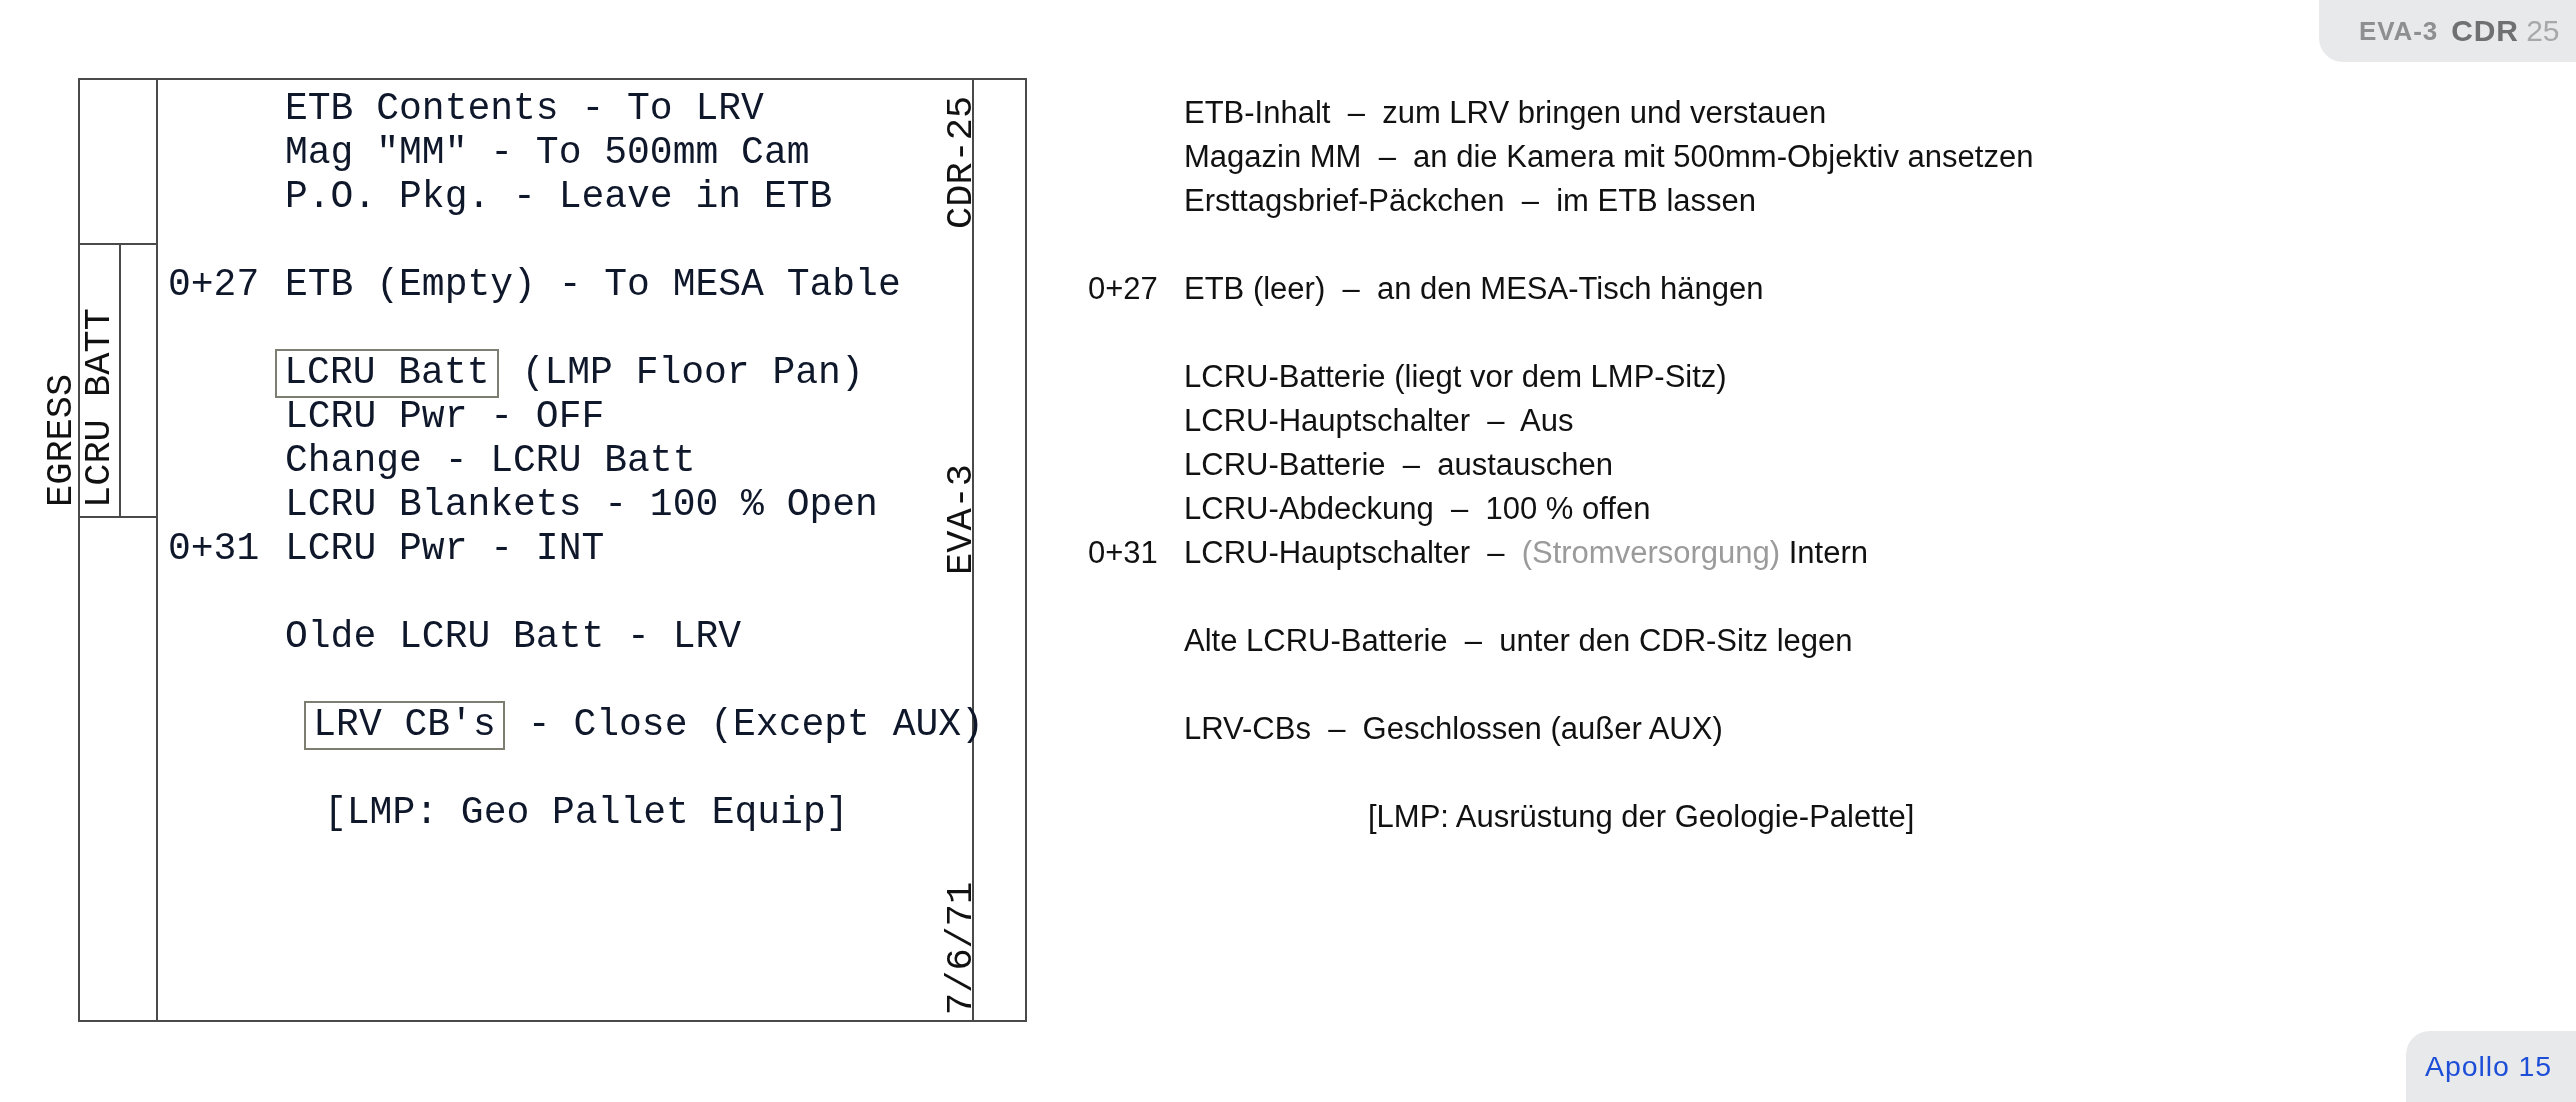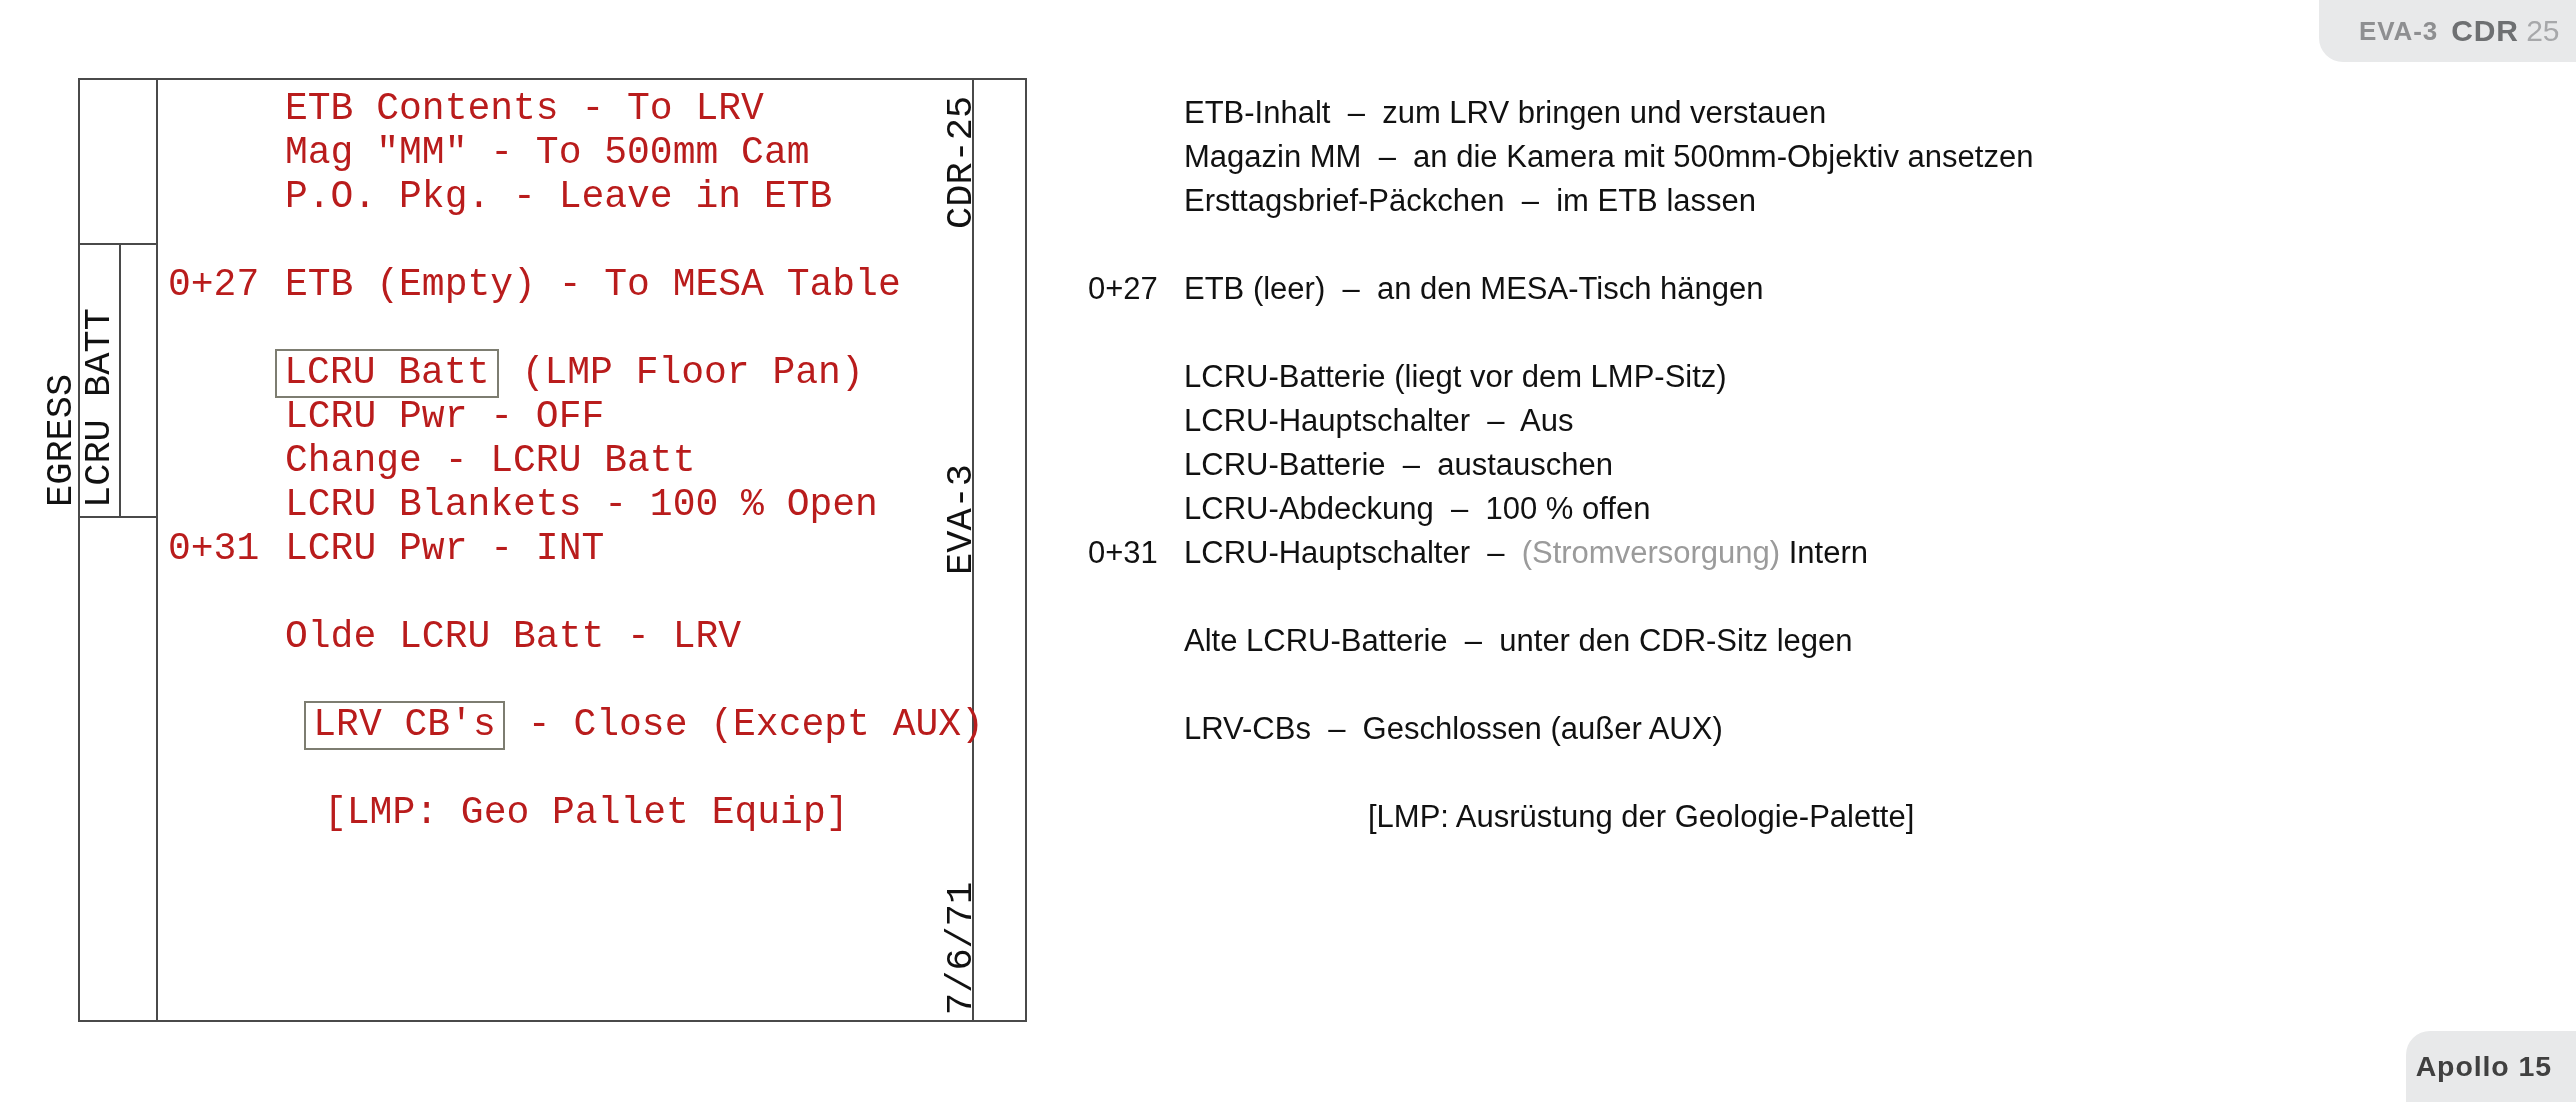--- a/index.html
+++ b/index.html
@@ -52,7 +52,7 @@
   .cl-time,.cl-text{
     position:absolute;top:0;
     font-family:"Liberation Mono","DejaVu Sans Mono",monospace;
-    font-size:38px;line-height:44px;color:#b91c1c;white-space:pre;
+    font-size:38px;line-height:44px;color:#0f172a;white-space:pre;
   }
   .seg-boxed{
     border:2.8px solid #7d7d71;

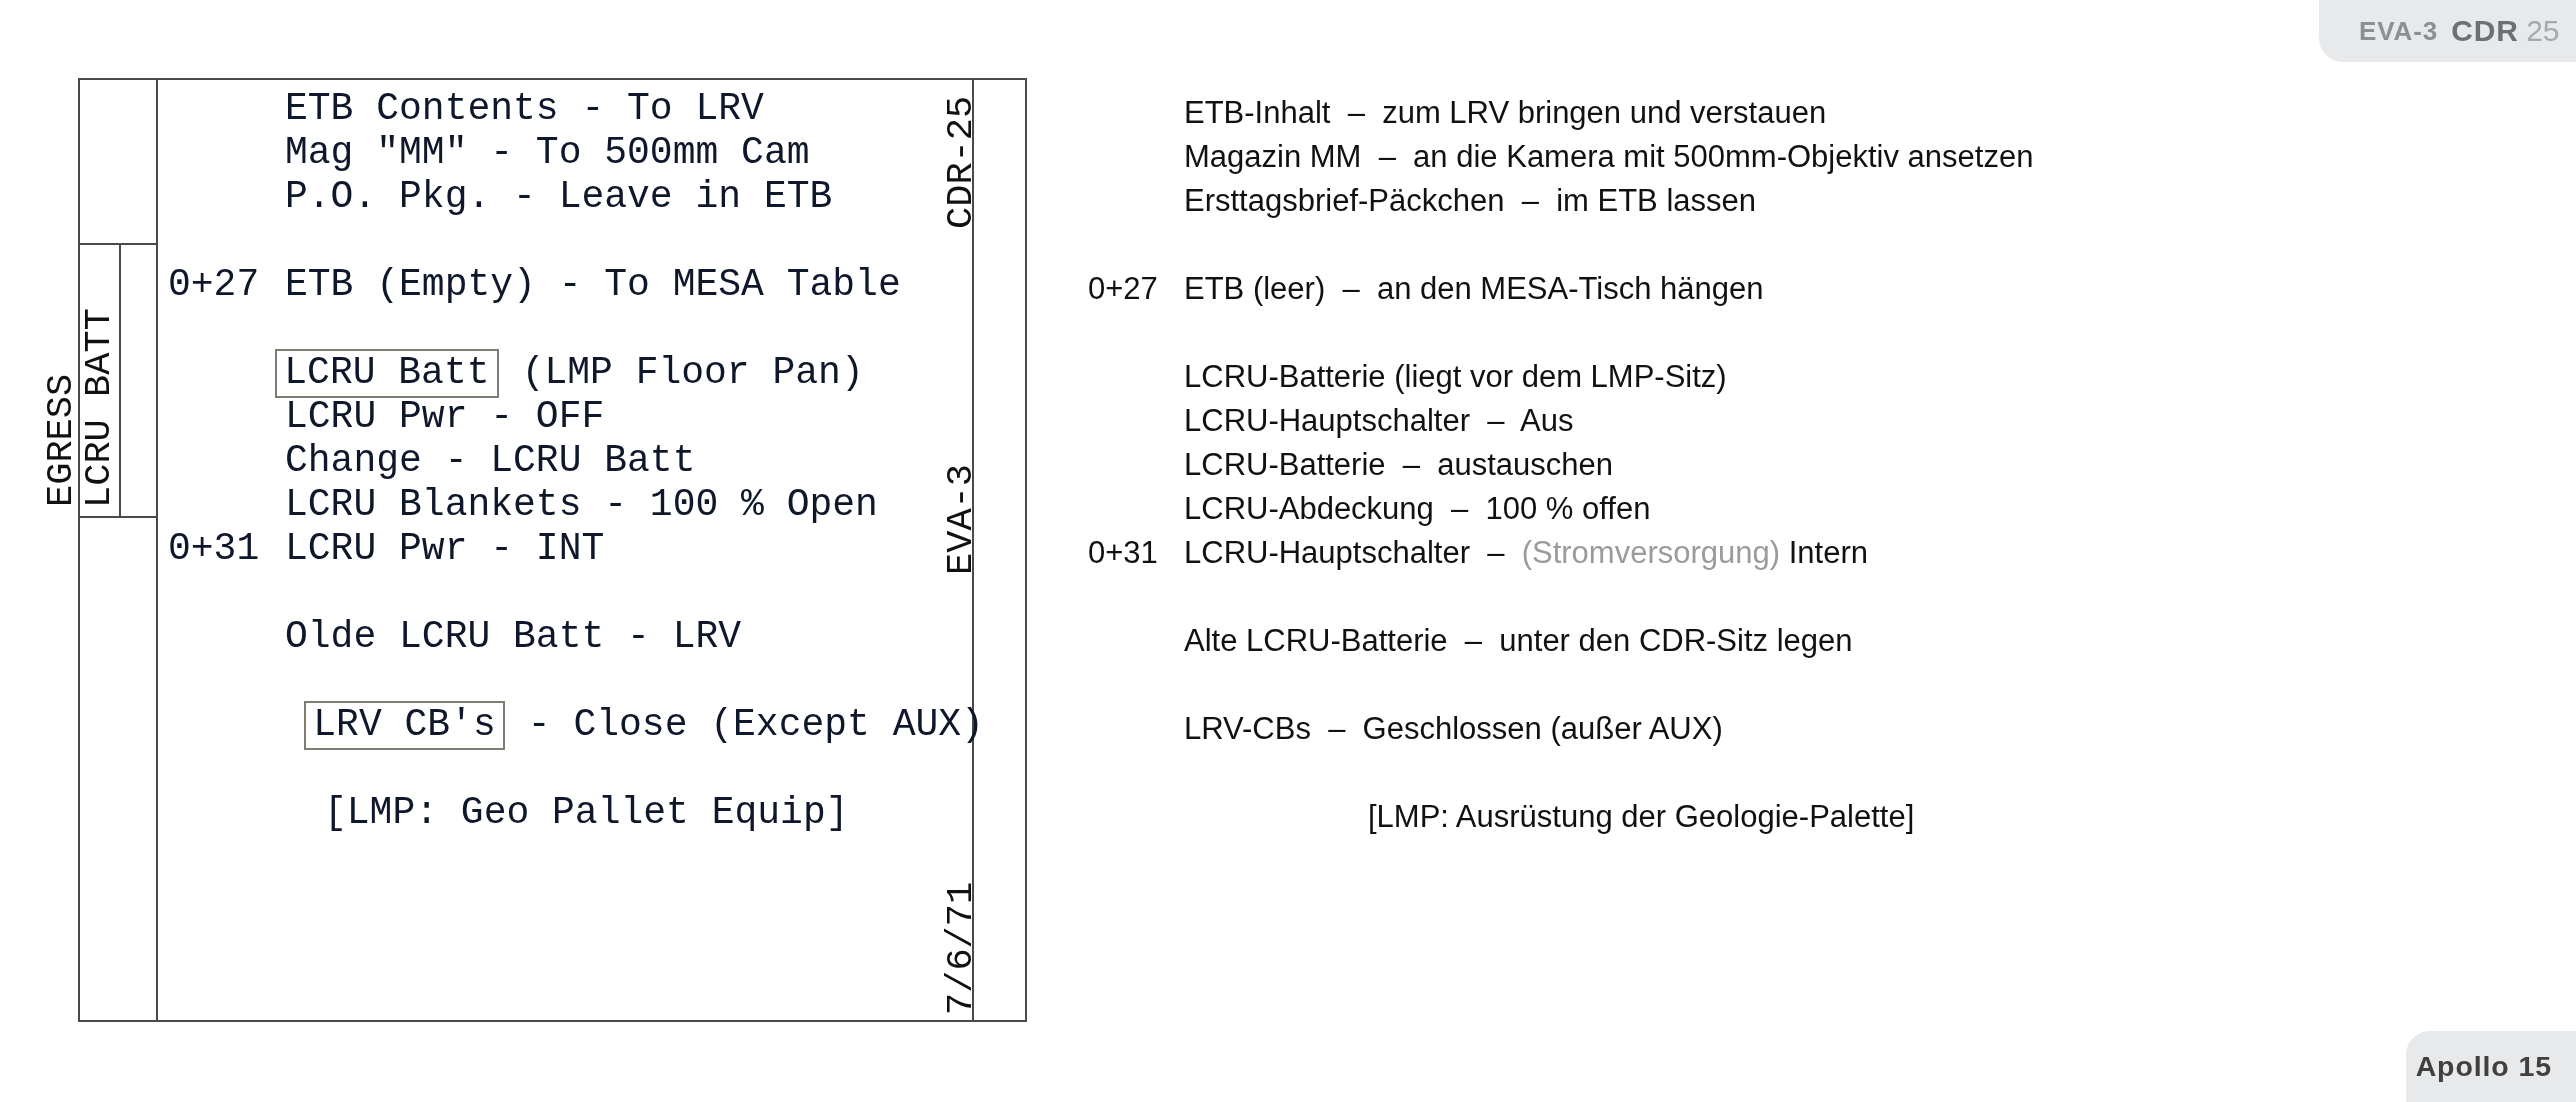--- a/index.html
+++ b/index.html
@@ -25,7 +25,7 @@
   .hdr-eva{font-weight:bold;font-size:26px;color:#8e8f91;letter-spacing:0.9px;}
   .hdr-role{font-weight:bold;font-size:30px;color:#6e7072;margin-left:13px;letter-spacing:0.9px;}
   .hdr-page{font-weight:normal;font-size:30px;color:#a7a8aa;margin-left:7.3px;}
-  .ftr-mission{font-weight:bold;font-size:28.5px;color:#404040;letter-spacing:0.9px;}
+  .ftr-mission{font-weight:normal;font-size:28.5px;color:#1d4ed8;letter-spacing:0.9px;}
 
   
   .clbox{

